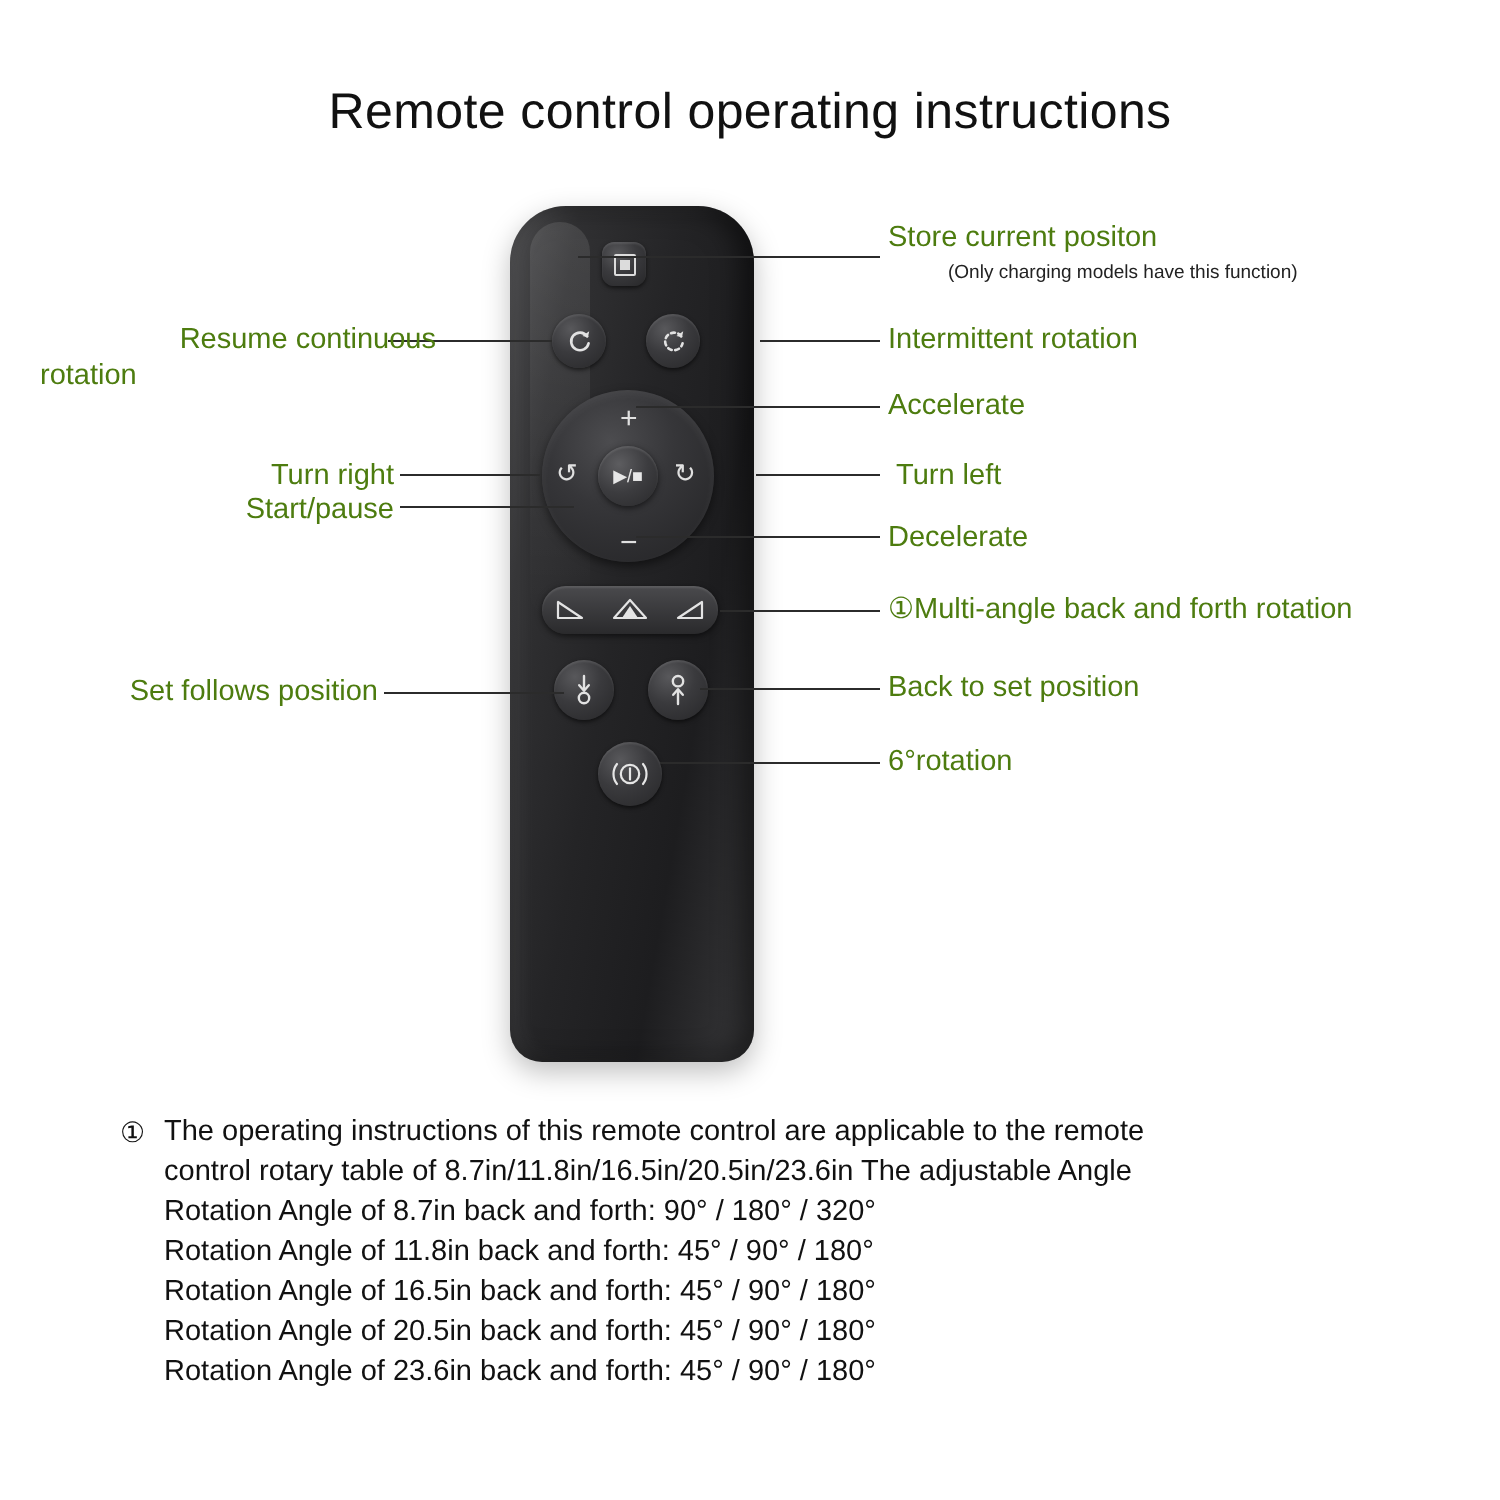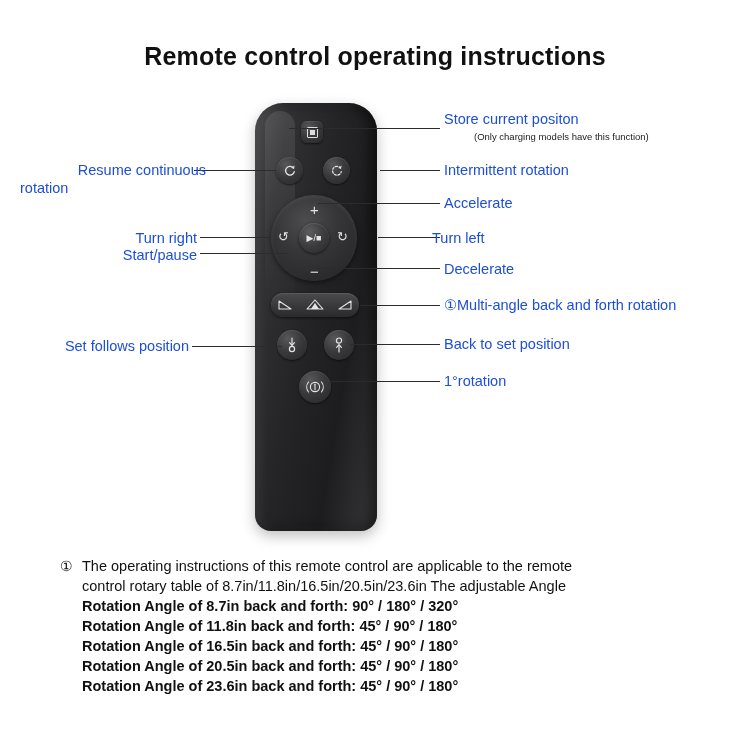--- a/index.html
+++ b/index.html
@@ -23,7 +23,7 @@
     width: 750px;
     text-align: center;
     font-size: 25px;
-    font-weight: 700;
+    font-weight: 400;
     letter-spacing: 0.2px;
     color: #111;
   }

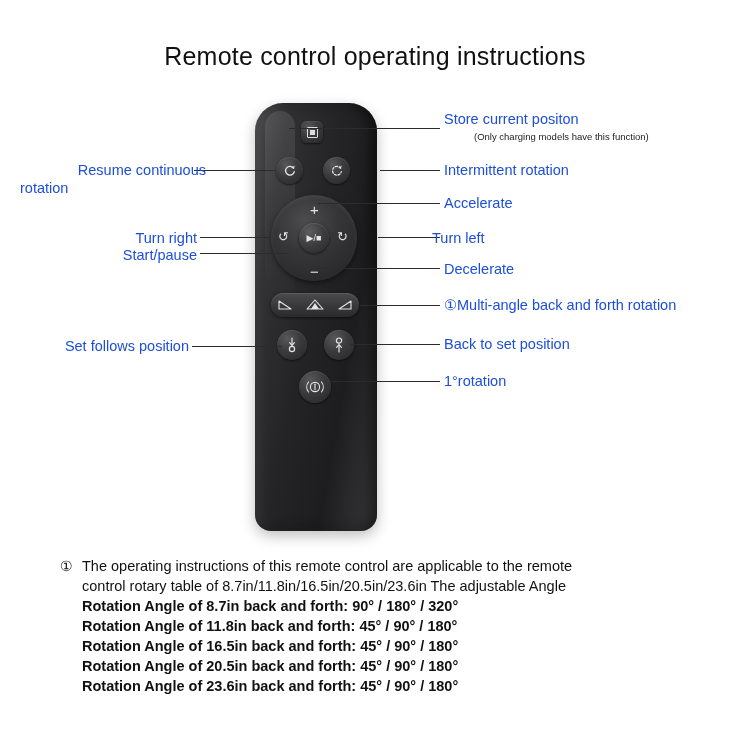--- a/index.html
+++ b/index.html
@@ -138,7 +138,7 @@
   .label {
     position: absolute;
     font-size: 14.5px;
-    color: #1d4ed8;
+    color: #4d7c0f;
     line-height: 1.25;
     white-space: nowrap;
   }

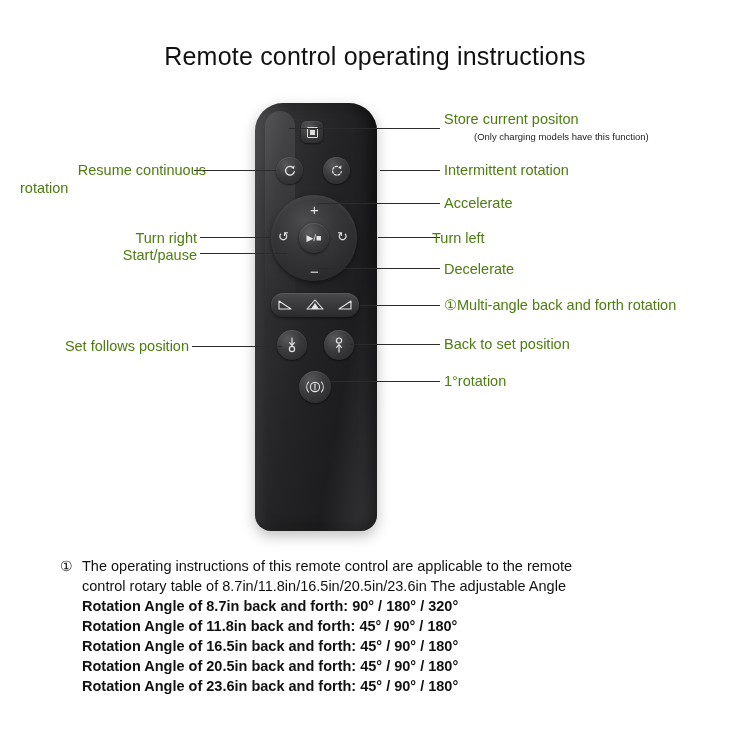--- a/index.html
+++ b/index.html
@@ -279,7 +279,7 @@
 <div class="label right" style="left:444px; top:335px;">Back to set position</div>
 <div class="label right" style="left:444px; top:372px;">1°rotation</div>
 
-<div class="label leftal" style="left:0px; top:161px; width:192px;padding-left:14px;">Resume continuous</div>
+<div class="label leftal" style="left:12px; top:161px; width:192px;padding-left:14px;">Resume continuous</div>
 <div class="label leftal" style="left:0px; top:179px; width:192px; text-align:left; padding-left:20px; box-sizing:border-box;">rotation</div>
 
 <div class="label leftal" style="left:0px; top:229px; width:197px;">Turn right</div>

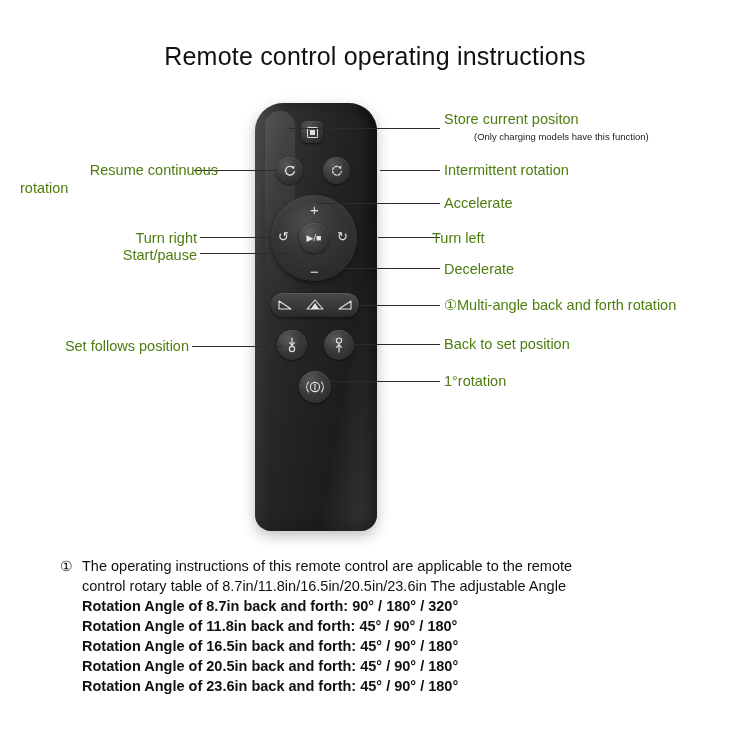--- a/index.html
+++ b/index.html
@@ -273,7 +273,7 @@
 
 <div class="label right" style="left:444px; top:161px;">Intermittent rotation</div>
 <div class="label right" style="left:444px; top:194px;">Accelerate</div>
-<div class="label right" style="left:432px; top:229px;text-align:right;">Turn left</div>
+<div class="label right" style="left:448px; top:229px;text-align:right;">Turn left</div>
 <div class="label right" style="left:444px; top:260px;">Decelerate</div>
 <div class="label right" style="left:444px; top:296px;">①Multi-angle back and forth rotation</div>
 <div class="label right" style="left:444px; top:335px;">Back to set position</div>

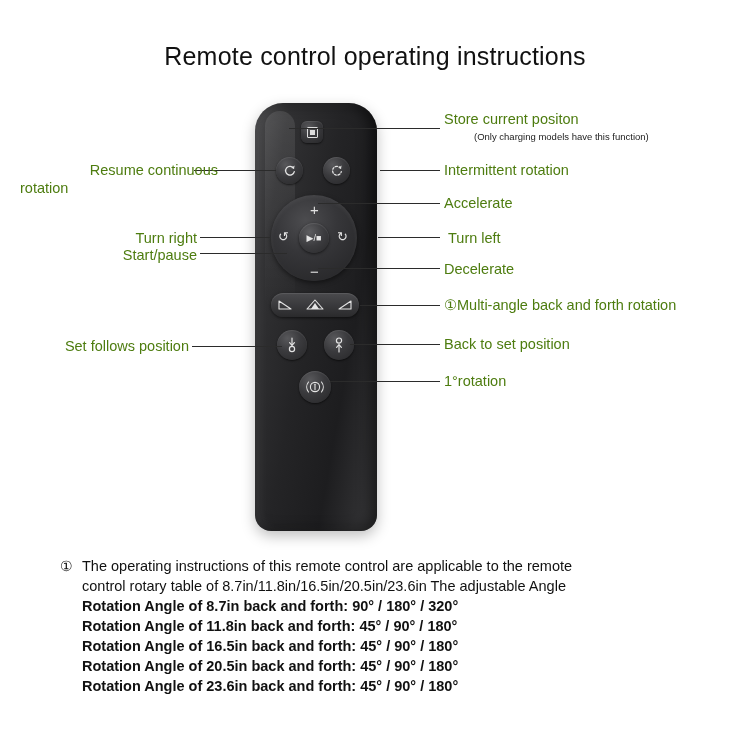--- a/index.html
+++ b/index.html
@@ -277,7 +277,7 @@
 <div class="label right" style="left:444px; top:260px;">Decelerate</div>
 <div class="label right" style="left:444px; top:296px;">①Multi-angle back and forth rotation</div>
 <div class="label right" style="left:444px; top:335px;">Back to set position</div>
-<div class="label right" style="left:444px; top:372px;">1°rotation</div>
+<div class="label right" style="left:444px; top:372px;">6°rotation</div>
 
 <div class="label leftal" style="left:12px; top:161px; width:192px;padding-left:14px;">Resume continuous</div>
 <div class="label leftal" style="left:0px; top:179px; width:192px; text-align:left; padding-left:20px; box-sizing:border-box;">rotation</div>

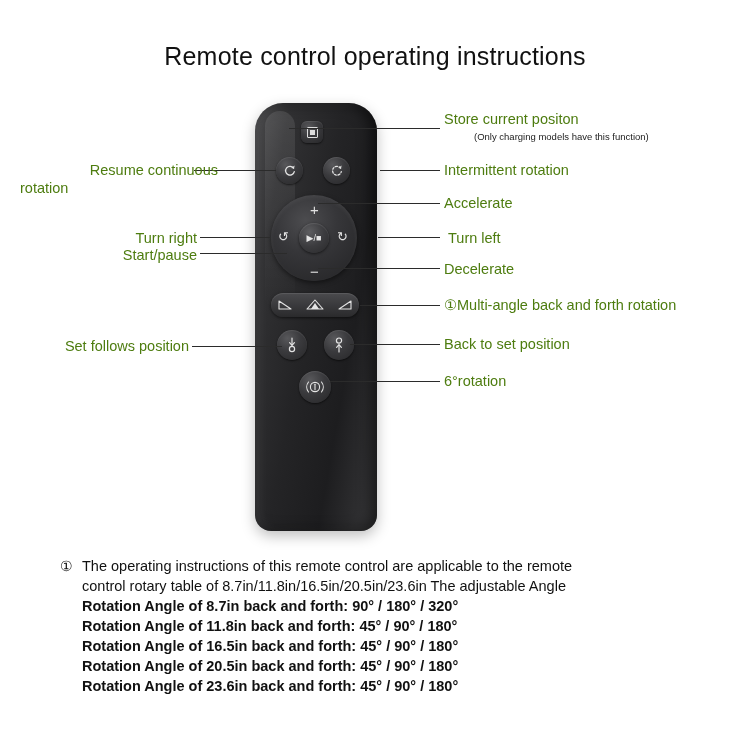--- a/index.html
+++ b/index.html
@@ -175,7 +175,7 @@
   #footnote .body {
     margin-left: 22px;
   }
-  #footnote .rot-line { white-space: nowrap; font-weight: bold; }
+  #footnote .rot-line { white-space: nowrap; }
   .circled {
     display:inline-block;
     font-size: 14px;

